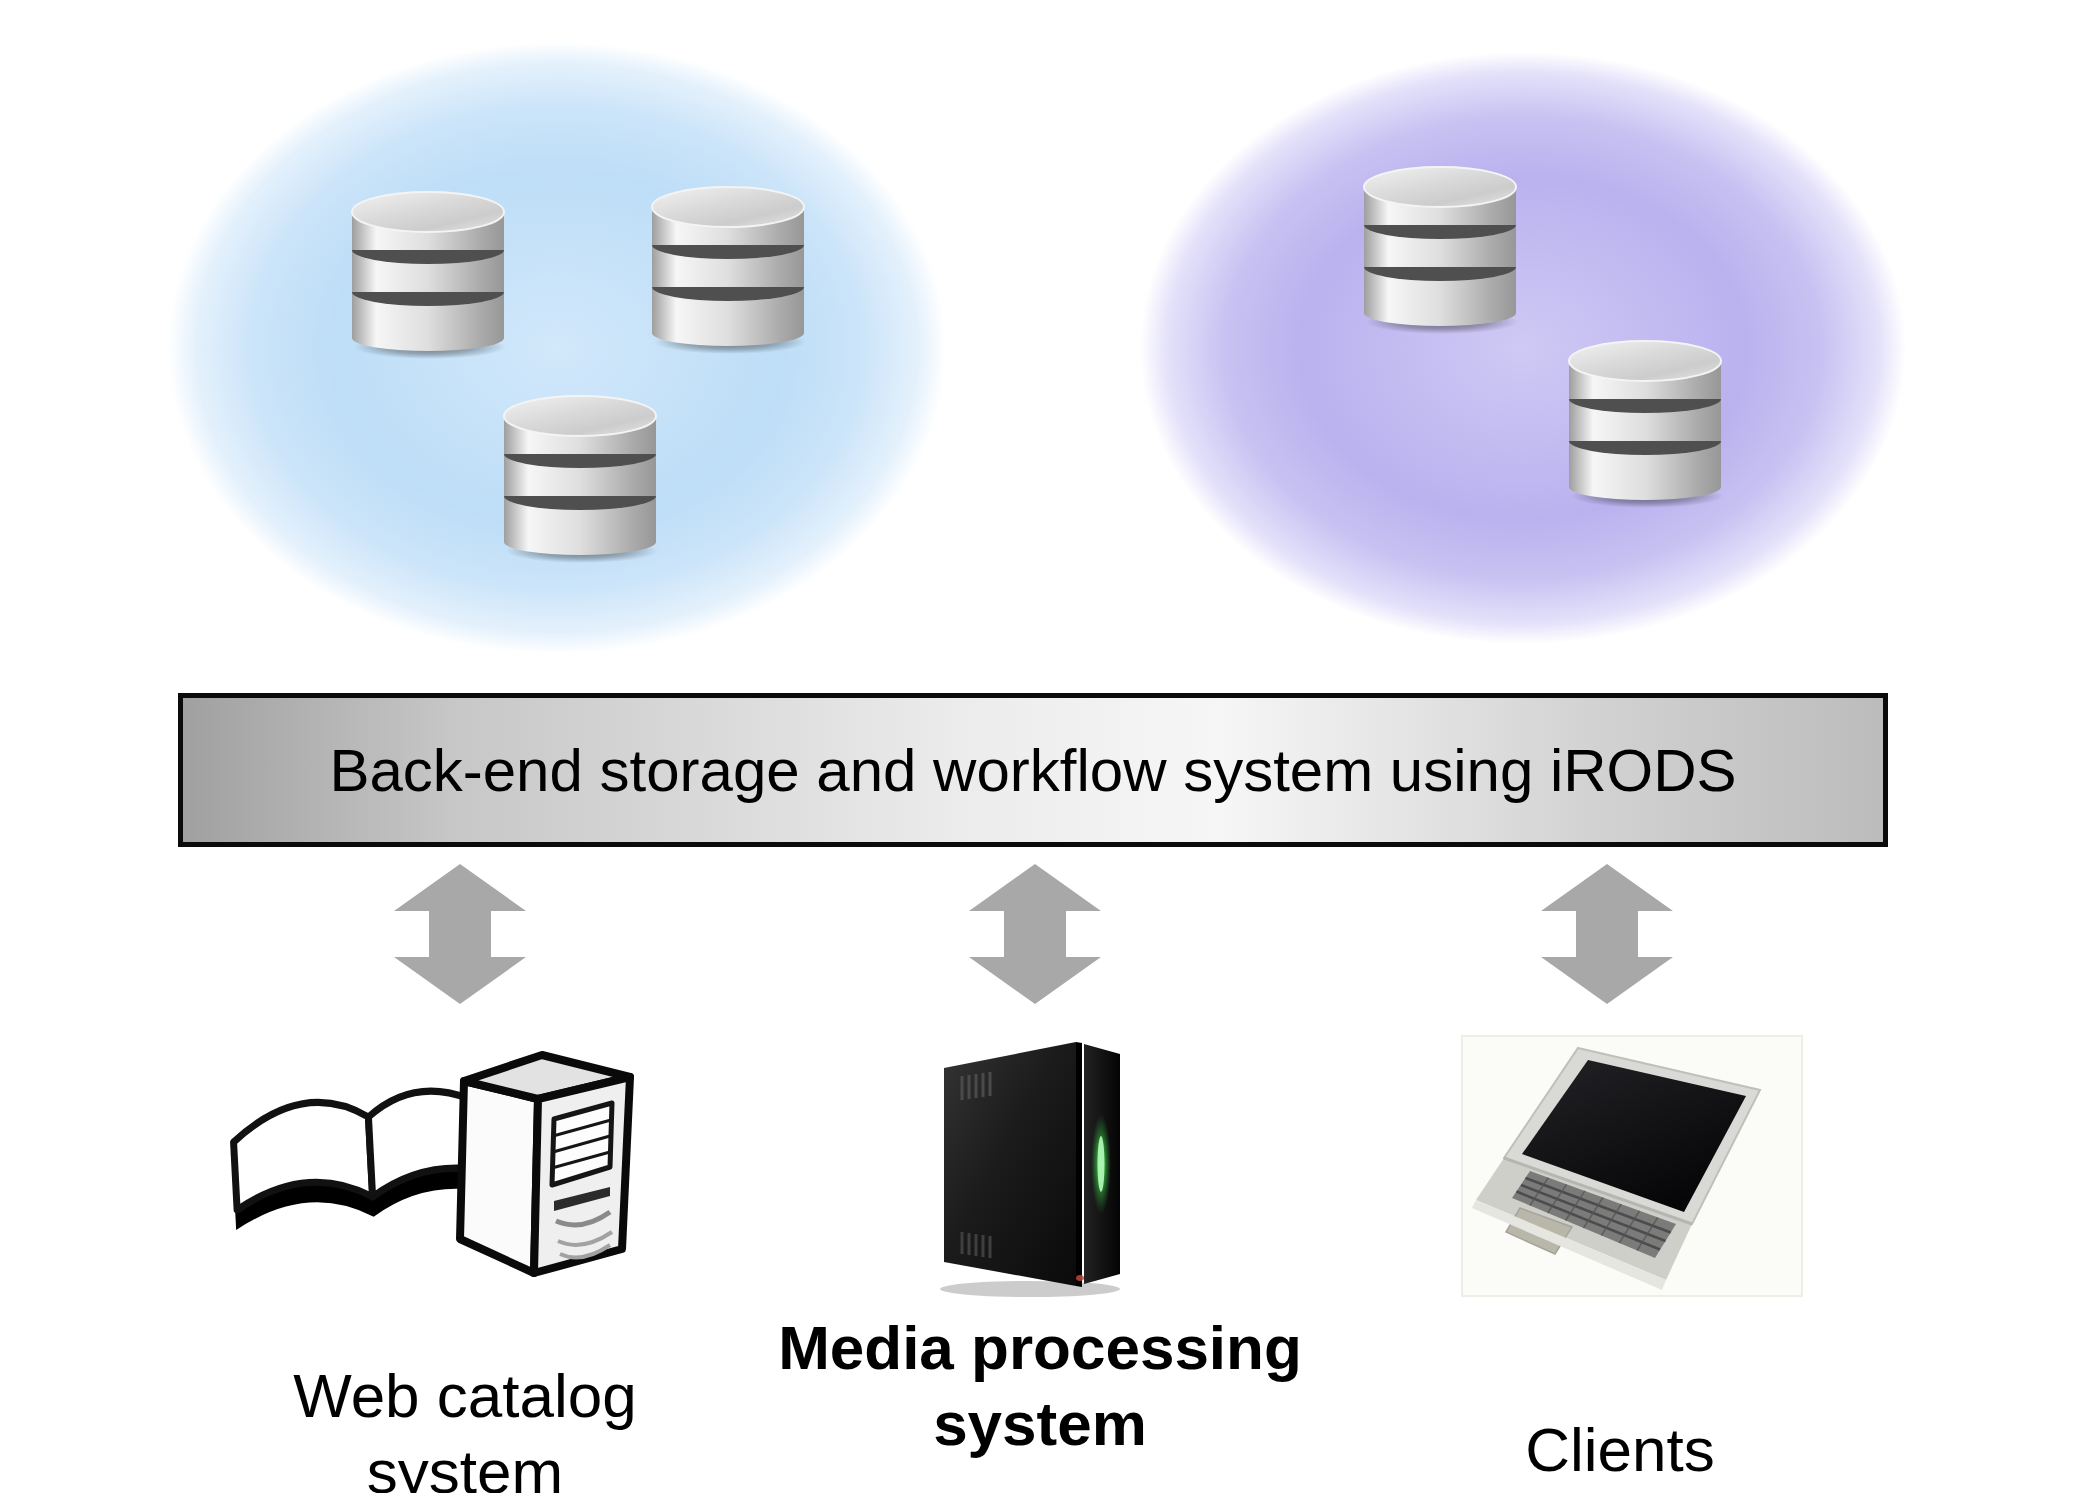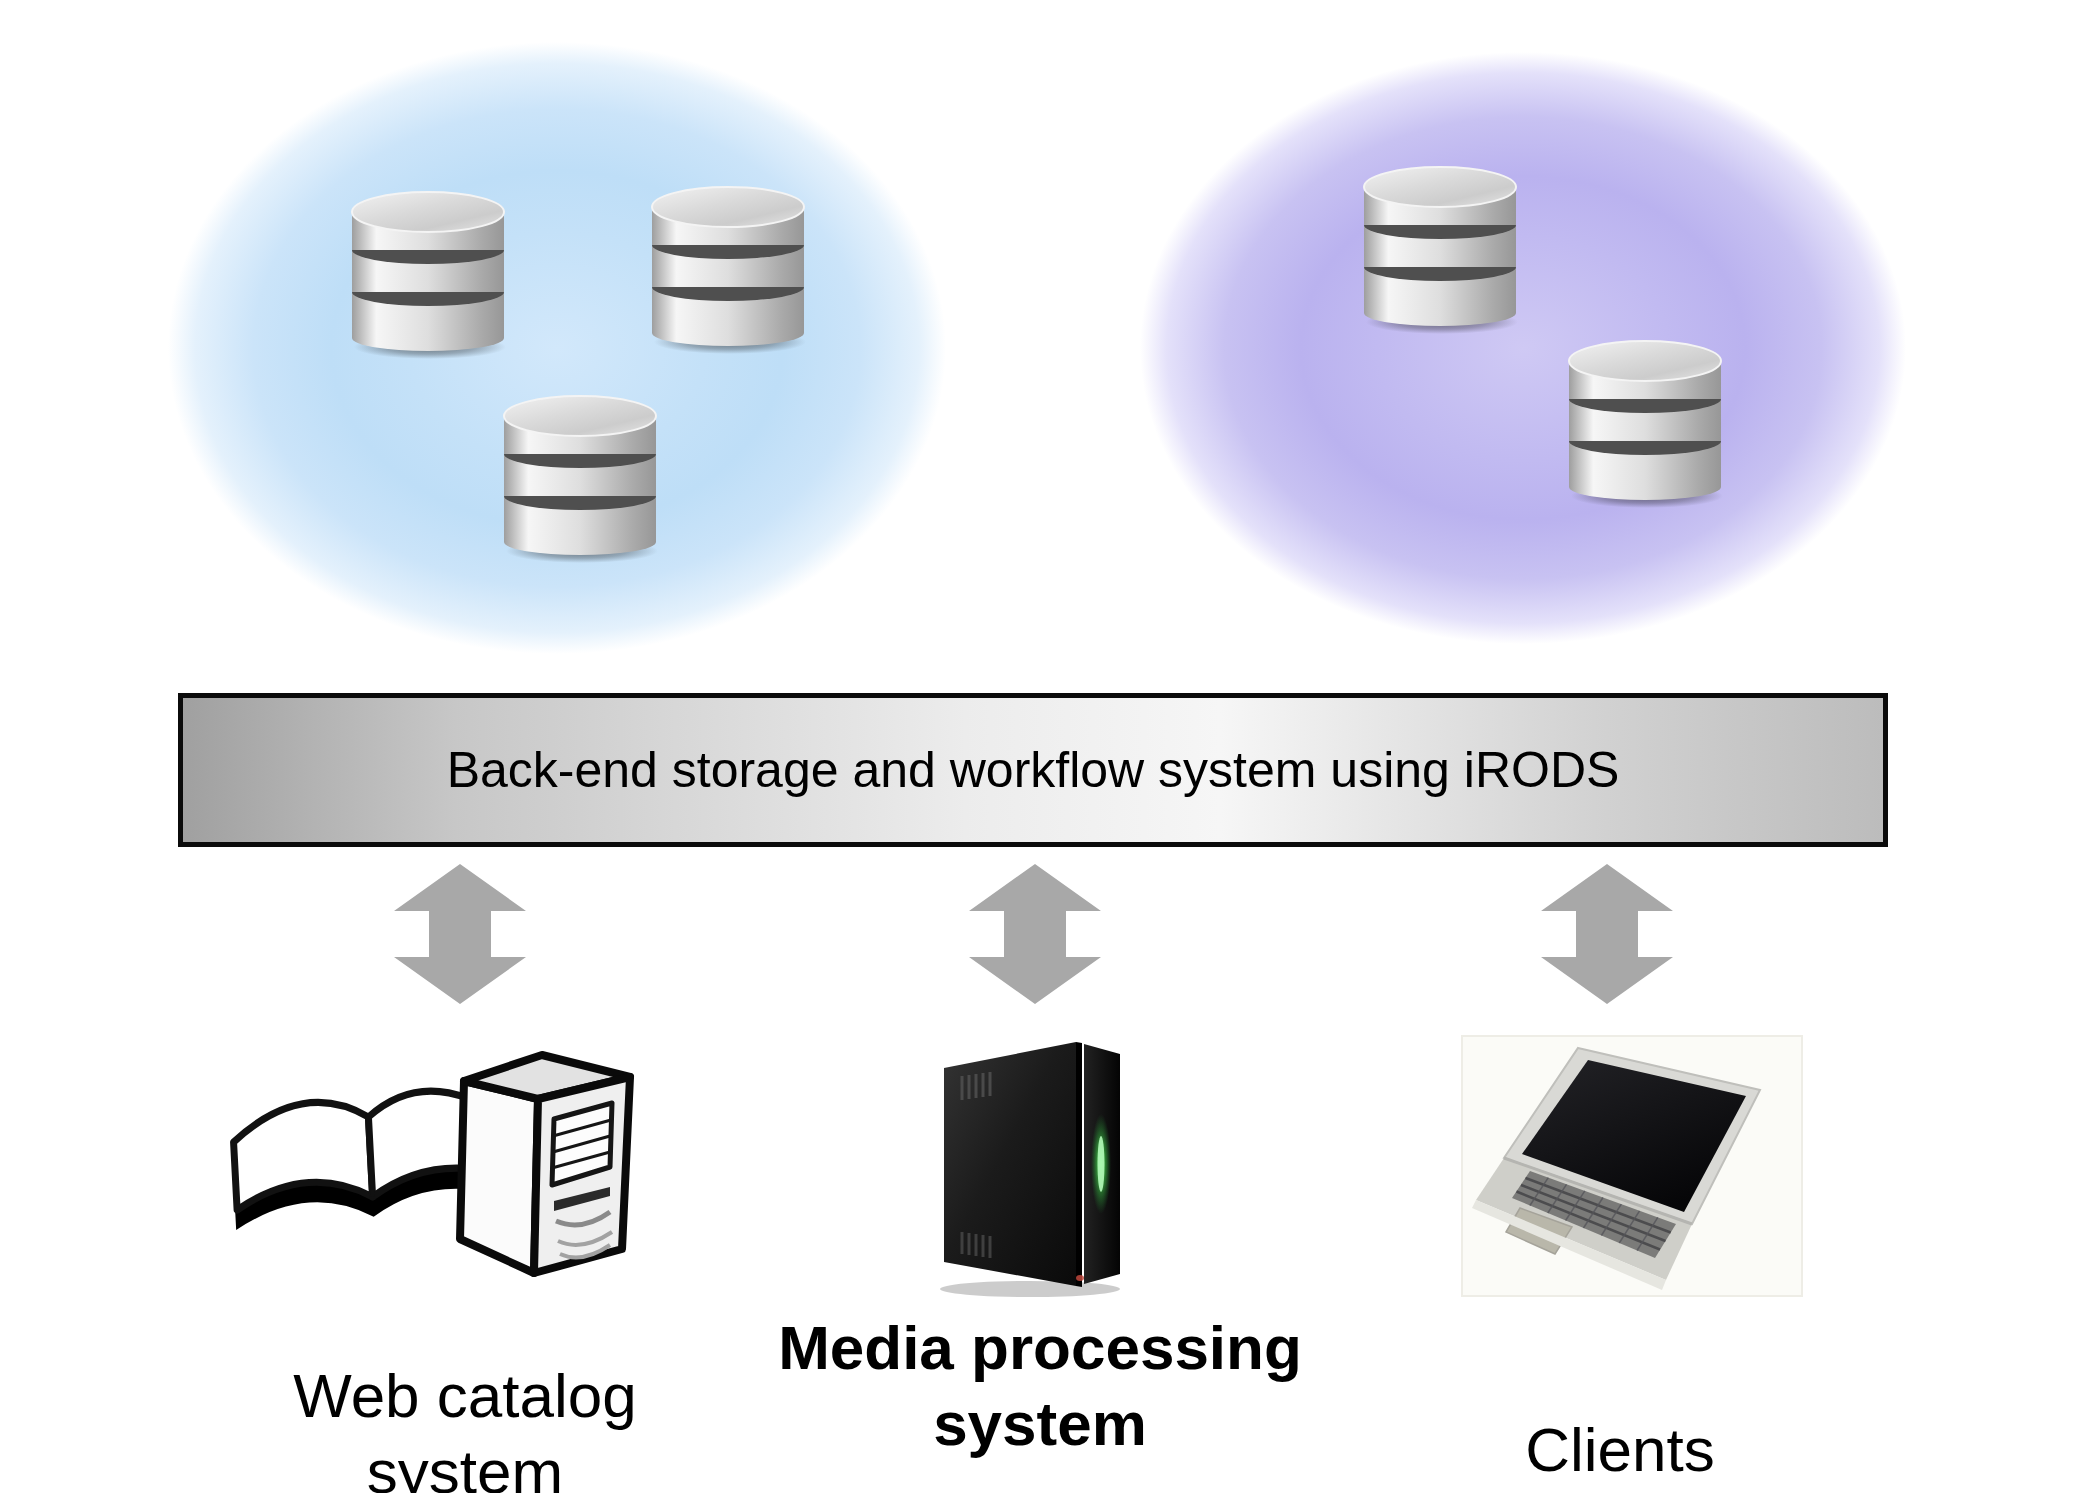--- a/index.html
+++ b/index.html
@@ -26,7 +26,7 @@
     background:linear-gradient(90deg,#a0a0a0 0%, #c7c7c7 16%, #ececec 46%, #f6f6f6 61%, #d2d2d2 83%, #bcbcbc 100%);
     display:flex;align-items:center;justify-content:center;
   }
-  .irods-bar .label{font-size:50px;letter-spacing:0px;white-space:nowrap;}
+  .irods-bar .label{font-size:60px;letter-spacing:0px;white-space:nowrap;}
   .arrow{position:absolute;width:136px;height:140px;}
   .caption{position:absolute;text-align:center;font-size:62px;line-height:76px;}
   .cap-web{left:225px;top:1310px;width:480px;margin-top:48px;}

